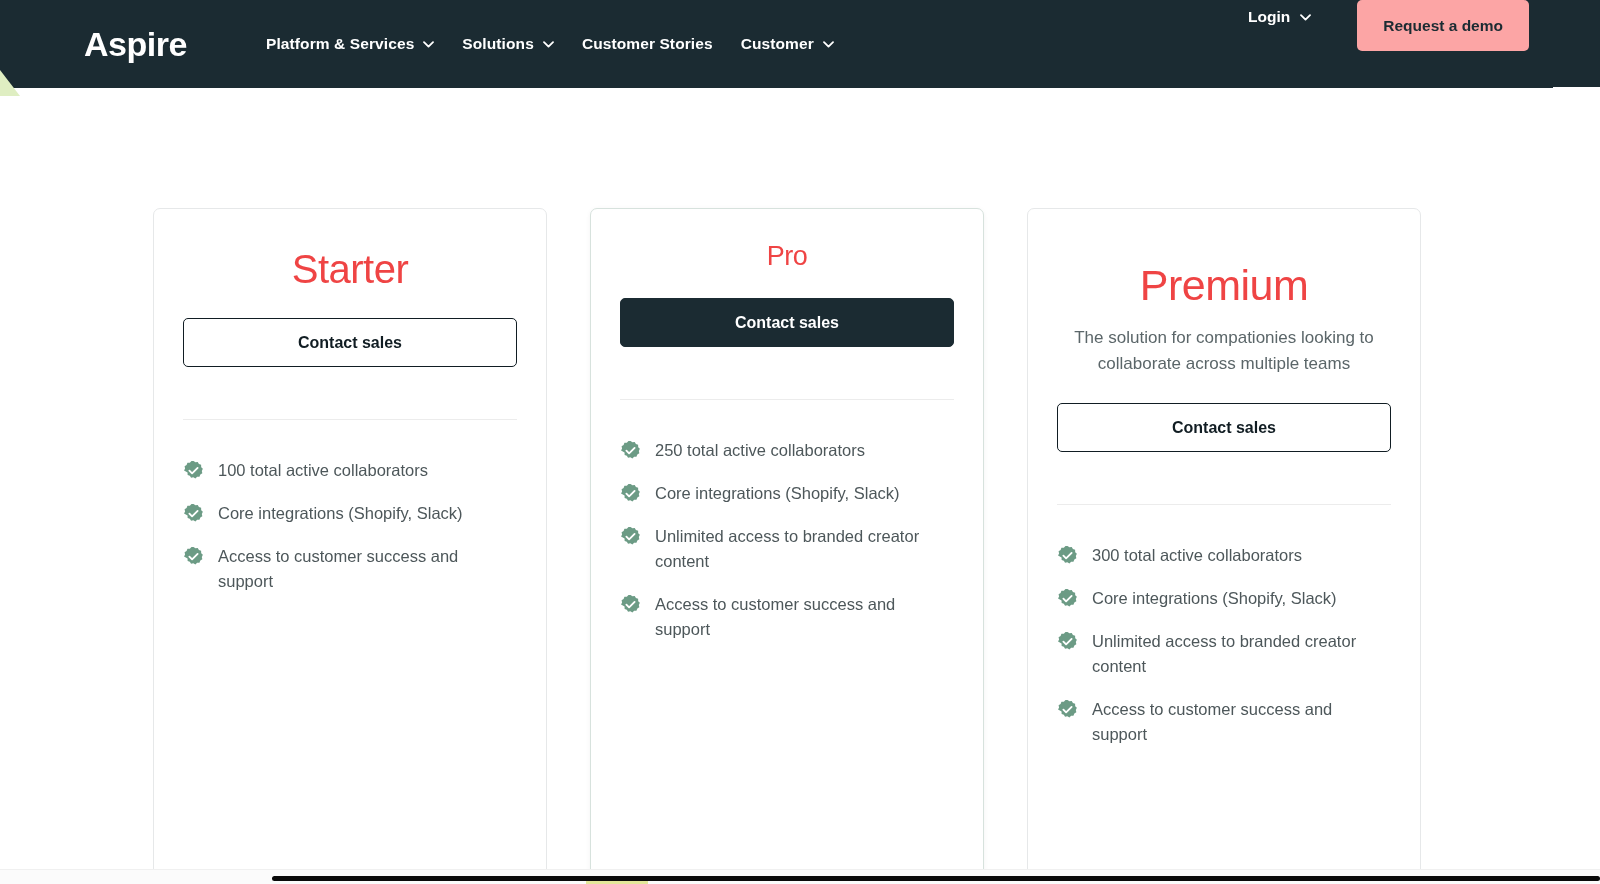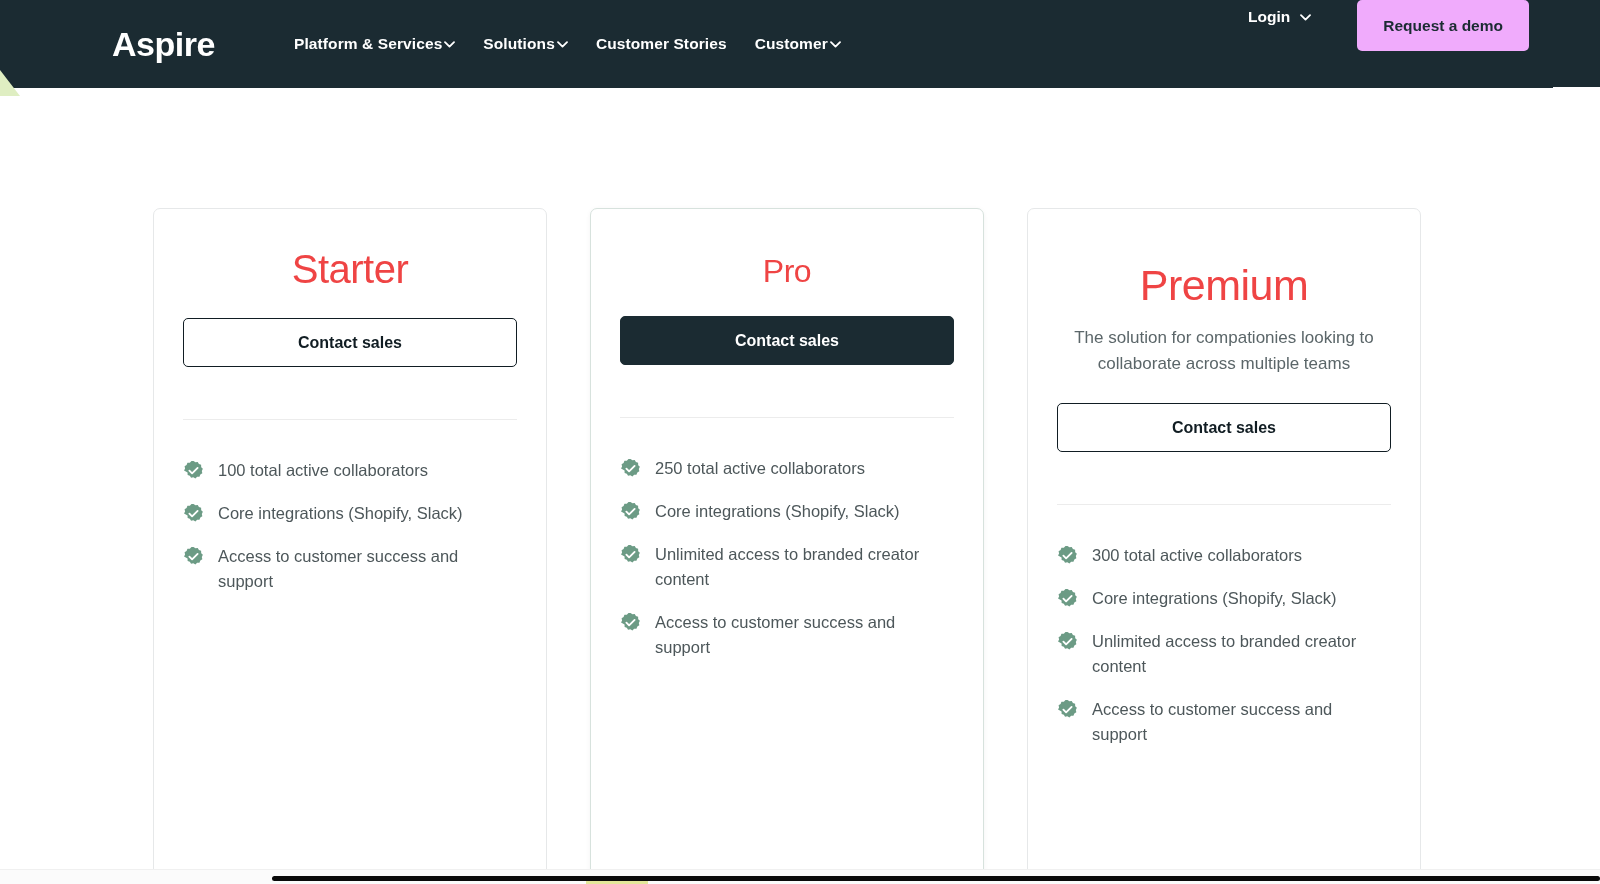--- a/index.html
+++ b/index.html
@@ -41,7 +41,7 @@
   }
 
   .logo {
-    margin-left: 112px;
+    margin-left: 84px;
     width: 110px;
     height: 44px;
     display: flex;

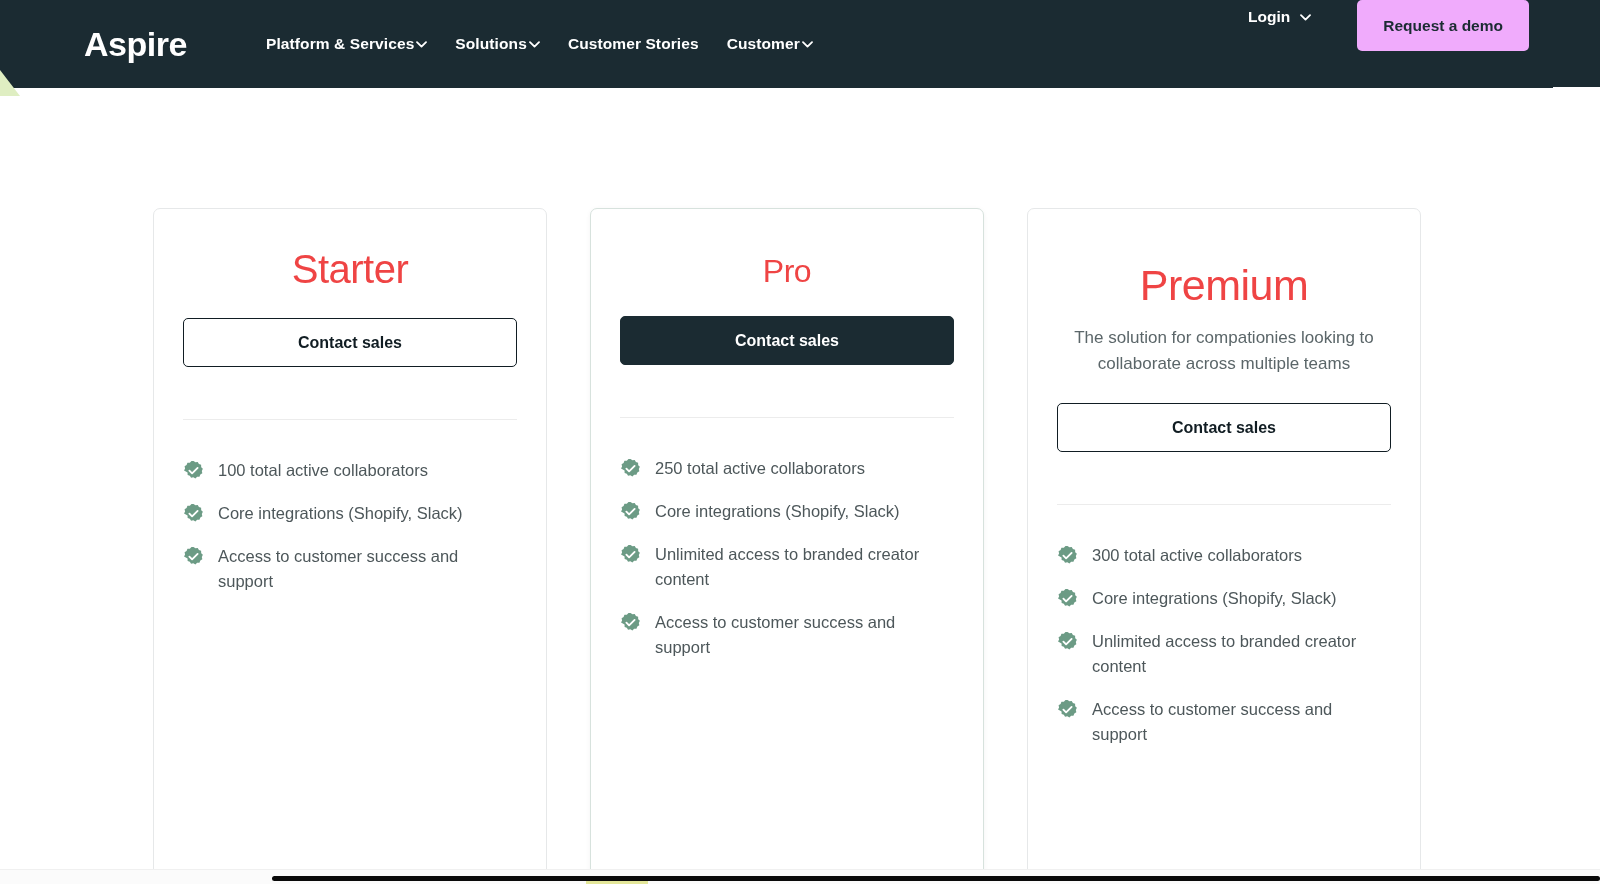--- a/index.html
+++ b/index.html
@@ -106,7 +106,7 @@
     font-weight: 700;
   }
   .demo-btn {
-    background: #f0abfc;
+    background: #fca5a5;
     color: #1b2b32;
     border: none;
     border-radius: 5px;

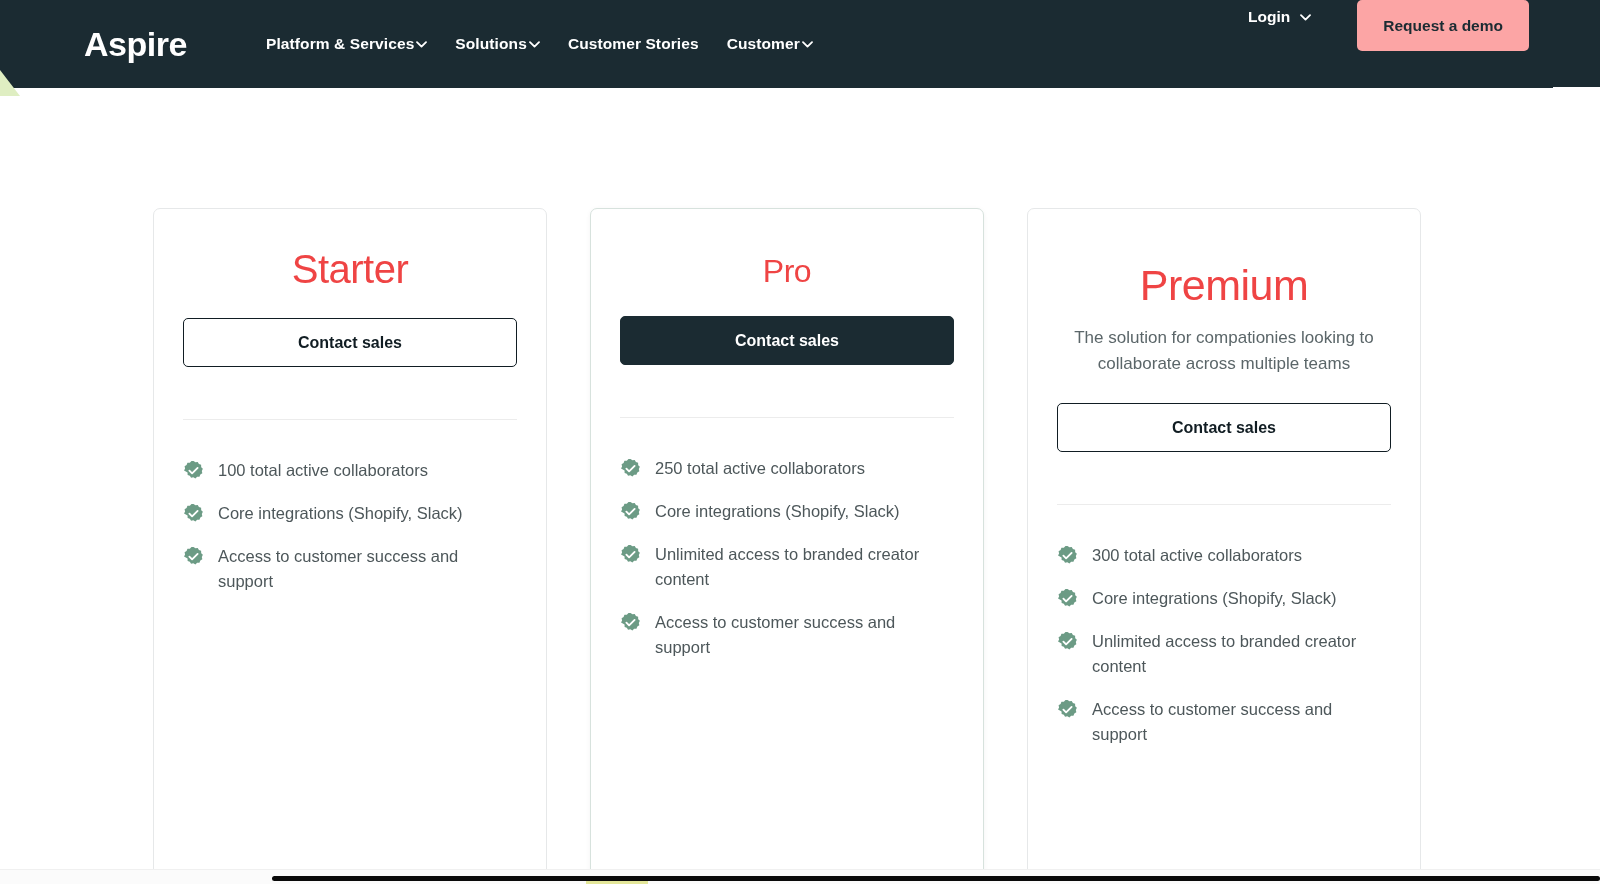--- a/index.html
+++ b/index.html
@@ -66,7 +66,7 @@
   .nav-item {
     display: flex;
     align-items: center;
-    gap: 2px;
+    gap: 9px;
     padding: 8px 14px;
     cursor: pointer;
     white-space: nowrap;

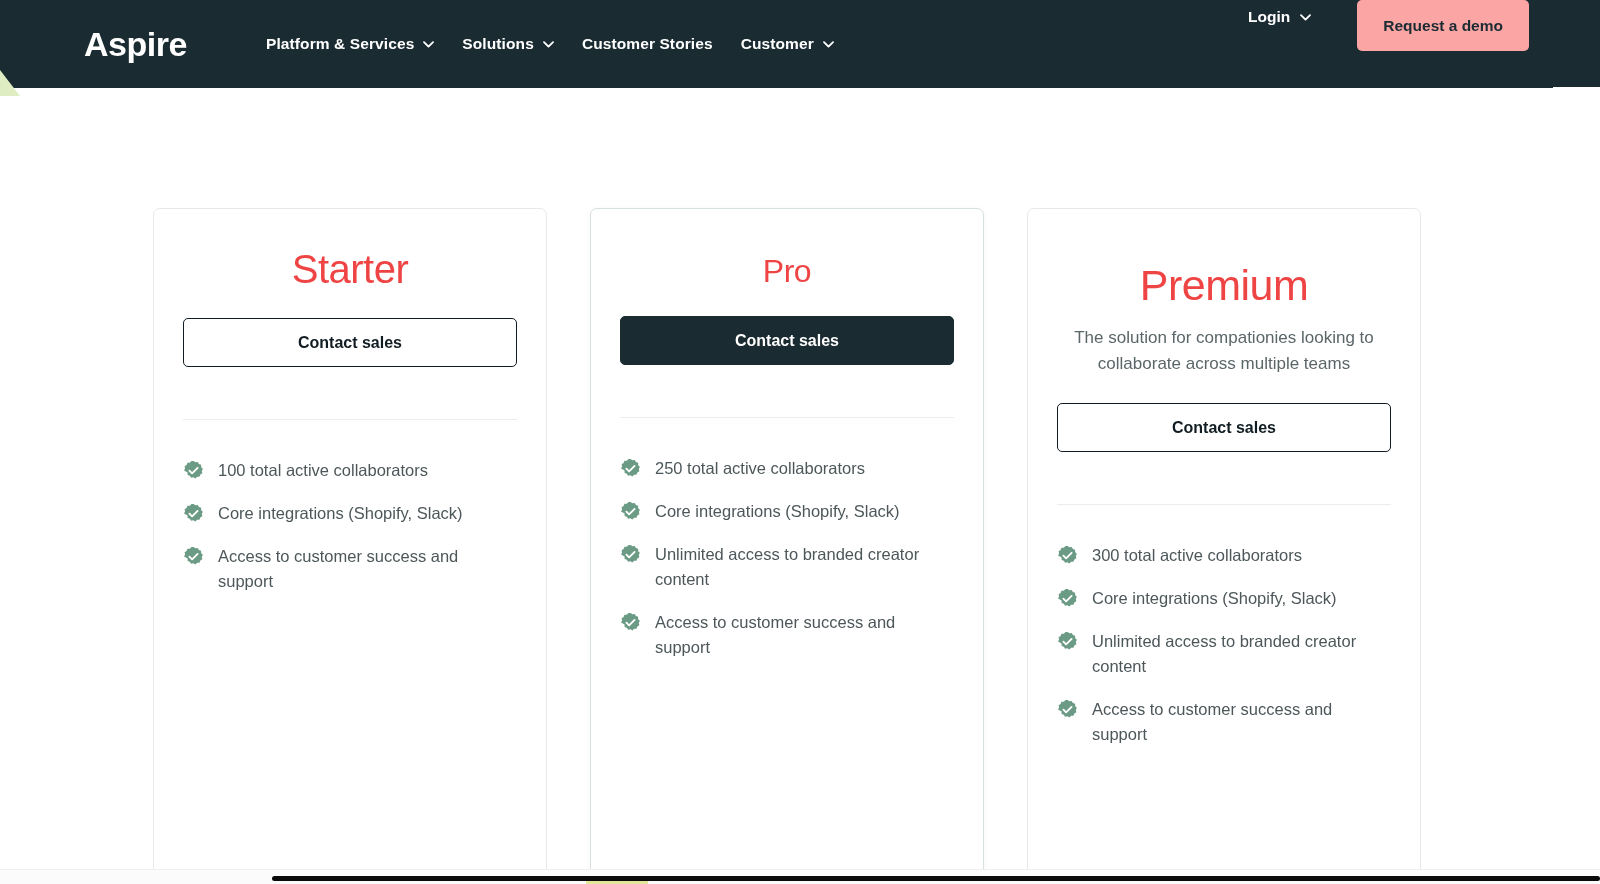--- a/index.html
+++ b/index.html
@@ -164,7 +164,7 @@
     letter-spacing: -0.5px;
   }
   .card-starter .plan-name { font-size: 40px; margin-top: 38px; }
-  .card-pro .plan-name { font-size: 32px; margin-top: 44px; }
+  .card-pro .plan-name { font-size: 27px; margin-top: 32px; }
   .card-premium .plan-name { font-size: 43px; margin-top: 52px; }
 
   .plan-desc {

